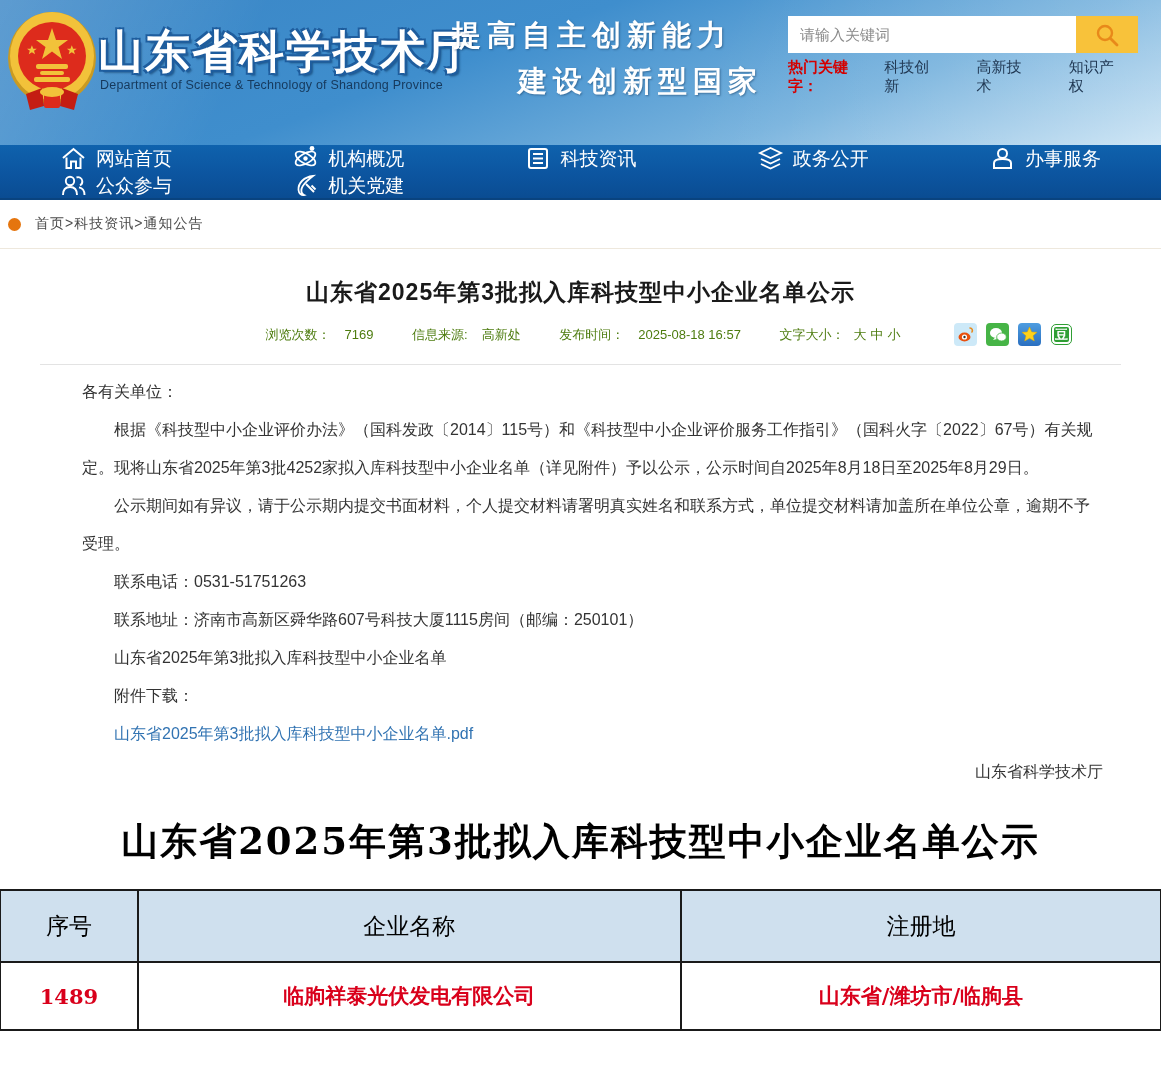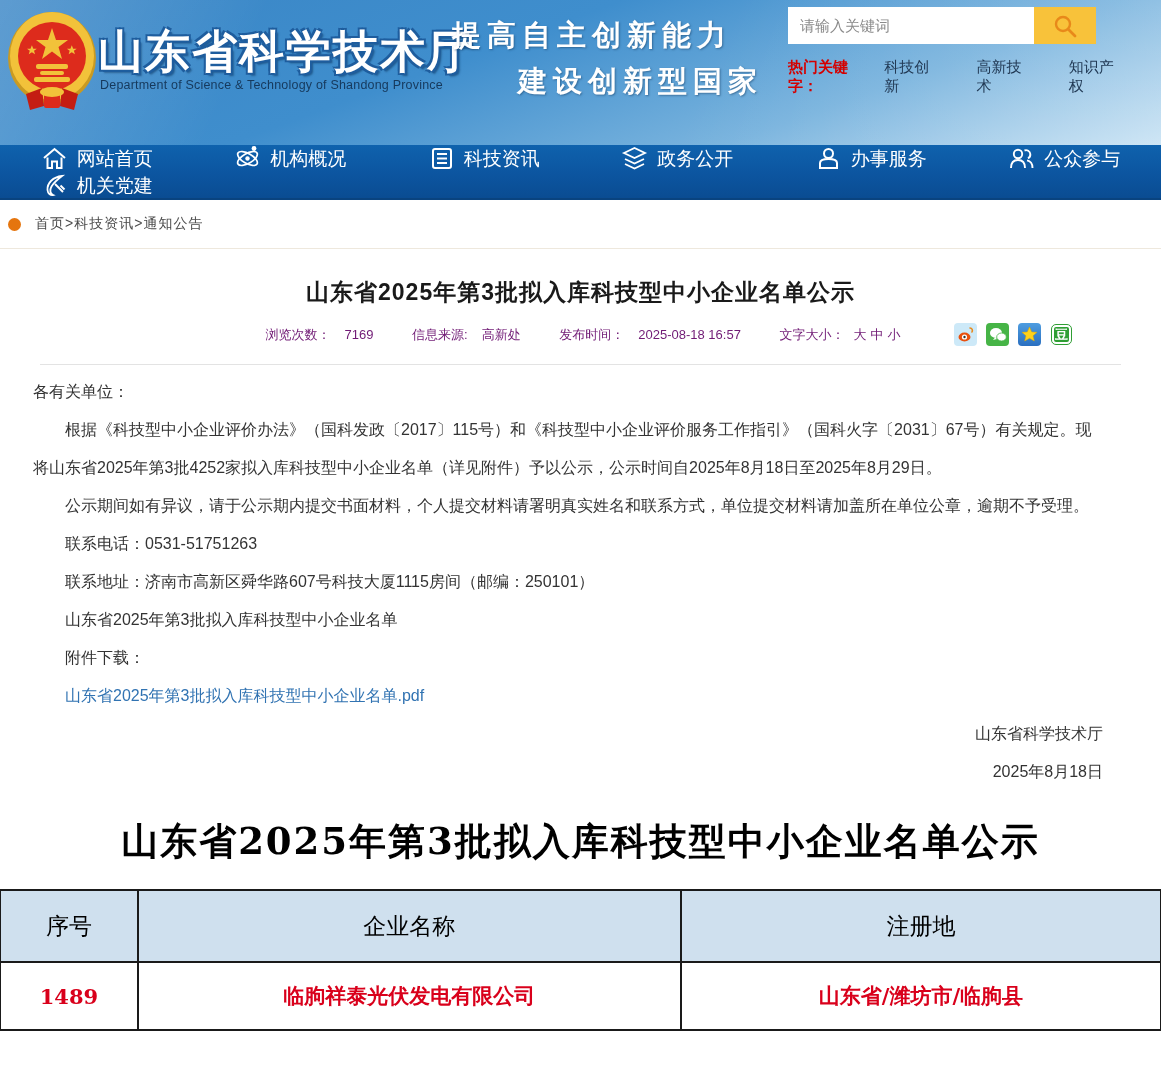--- a/index.html
+++ b/index.html
@@ -20,7 +20,7 @@
     text-shadow:1px 1px 2px rgba(20,60,100,.5); font-family:"DejaVu Serif","Liberation Serif",serif; }
   .slogan .l1 { font-size:29px; letter-spacing:6px; }
   .slogan .l2 { font-size:29px; letter-spacing:6px; margin-left:66px; margin-top:6px; }
-  .search-wrap { position:absolute; left:788px; top:7px; width:308px; height:37px; display:flex;justify-content:space-between; }
+  .search-wrap { position:absolute; left:788px; top:16px; width:350px; height:37px; display:flex;justify-content:space-between; }
   .search-input { flex:1; height:37px; border:none; outline:none; padding:0 12px; font-size:15px; color:#333; background:#fff; }
   .search-input::placeholder { color:#8a8a8a; }
   .search-btn { width:62px; height:37px; background:#f8c23a; border:none; cursor:pointer;

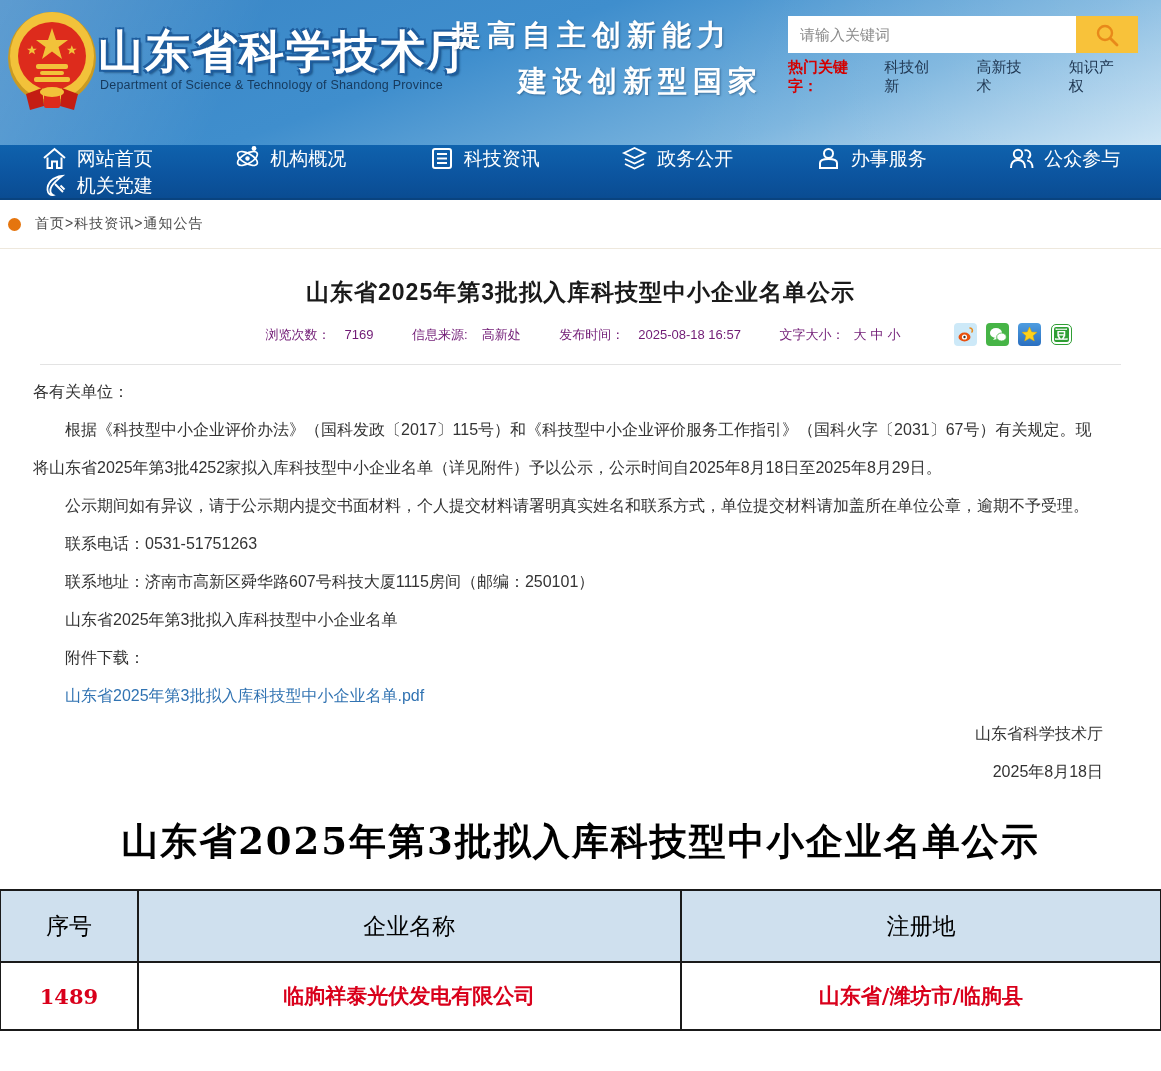--- a/index.html
+++ b/index.html
@@ -31,7 +31,7 @@
 
   
   .nav { width:100%; height:55px; background:linear-gradient(180deg,#0f62ad 0%,#0c55a0 55%,#0a4c92 100%);
-    display:grid; grid-template-columns:repeat(6,1fr); align-items:center; border-bottom:2px solid #09437f; }
+    display:grid; grid-template-columns:repeat(5,1fr); align-items:center; border-bottom:2px solid #09437f; }
   .nav-item { display:flex; align-items:center; justify-content:center; gap:9px; color:#fff;
     font-size:19px; cursor:pointer; white-space:nowrap; }
   .nav-item svg { display:block; }

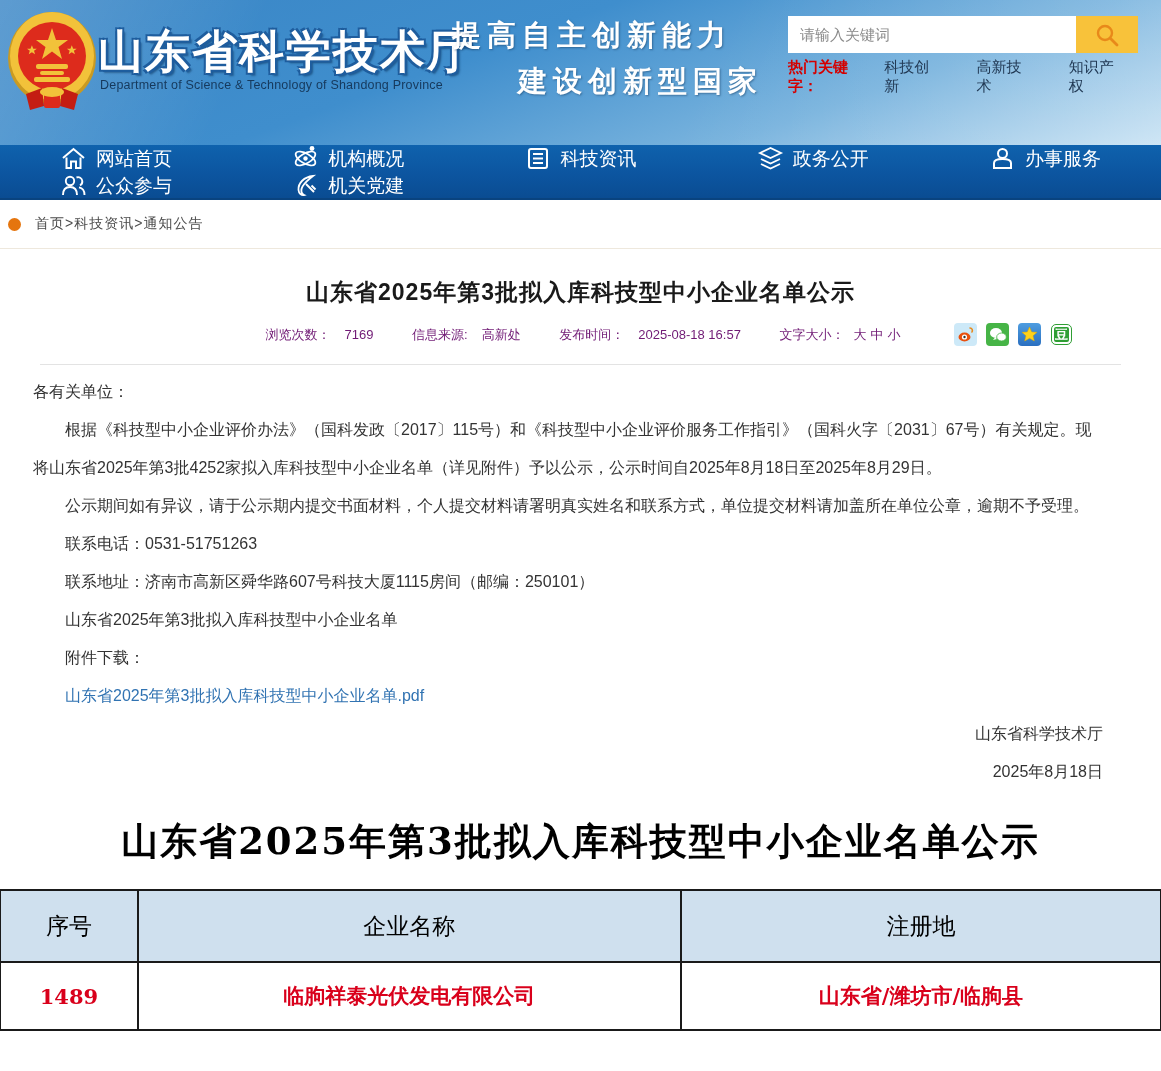--- a/index.html
+++ b/index.html
@@ -46,7 +46,7 @@
   .article { padding-top:28px; }
   .art-title { text-align:center; font-size:23px; font-weight:bold; color:#1a1a1a; letter-spacing:1px; }
   .meta-row { position:relative; height:26px; margin-top:18px; }
-  .meta-center { text-align:center; font-size:13px; color:#701a75; }
+  .meta-center { text-align:center; font-size:13px; color:#4d7c0f; }
   .meta-center span { margin:0 7px; }
   .fs-opt { cursor:pointer; margin:0 2px !important; }
   .share-icons { position:absolute; right:88px; top:-3px; display:flex; gap:9px; }

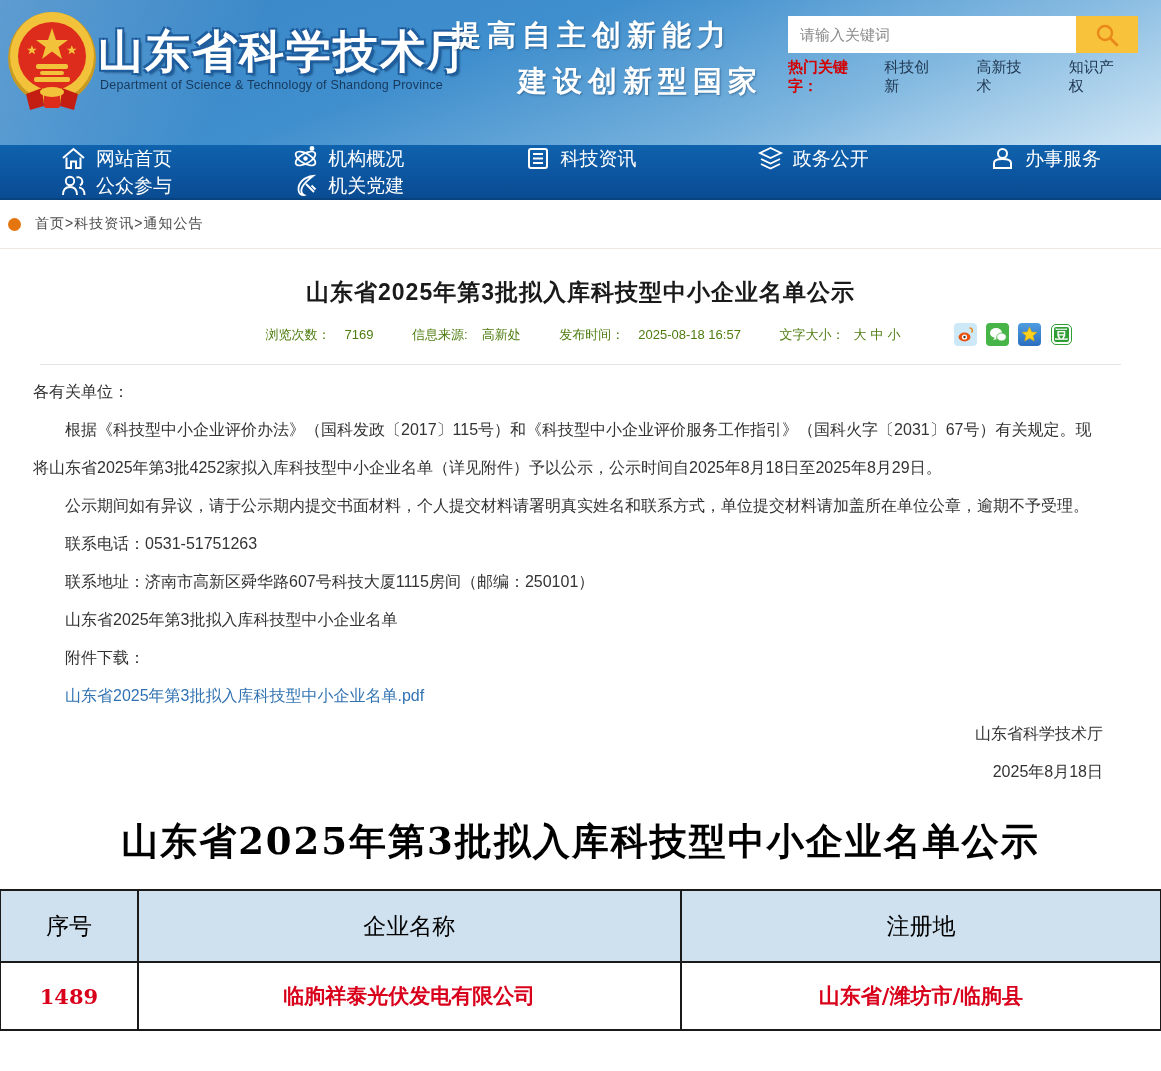--- a/index.html
+++ b/index.html
@@ -59,7 +59,7 @@
     border:2px solid #fff; outline:1px solid #2f9e34; width:19px; height:19px; margin:2px; }
   .meta-sep { height:1px; background:#e3e3e3; margin:12px 40px 0 40px; }
 
-  .body-text { padding:8px 56px 0 33px; font-size:16px; color:#333; line-height:38px; }
+  .body-text { padding:8px 56px 0 82px; font-size:16px; color:#333; line-height:38px; }
   .body-text p { text-indent:2em; }
   .body-text p.noindent { text-indent:0; }
   .pdf-link { color:#3173b2; text-decoration:none; cursor:pointer; }

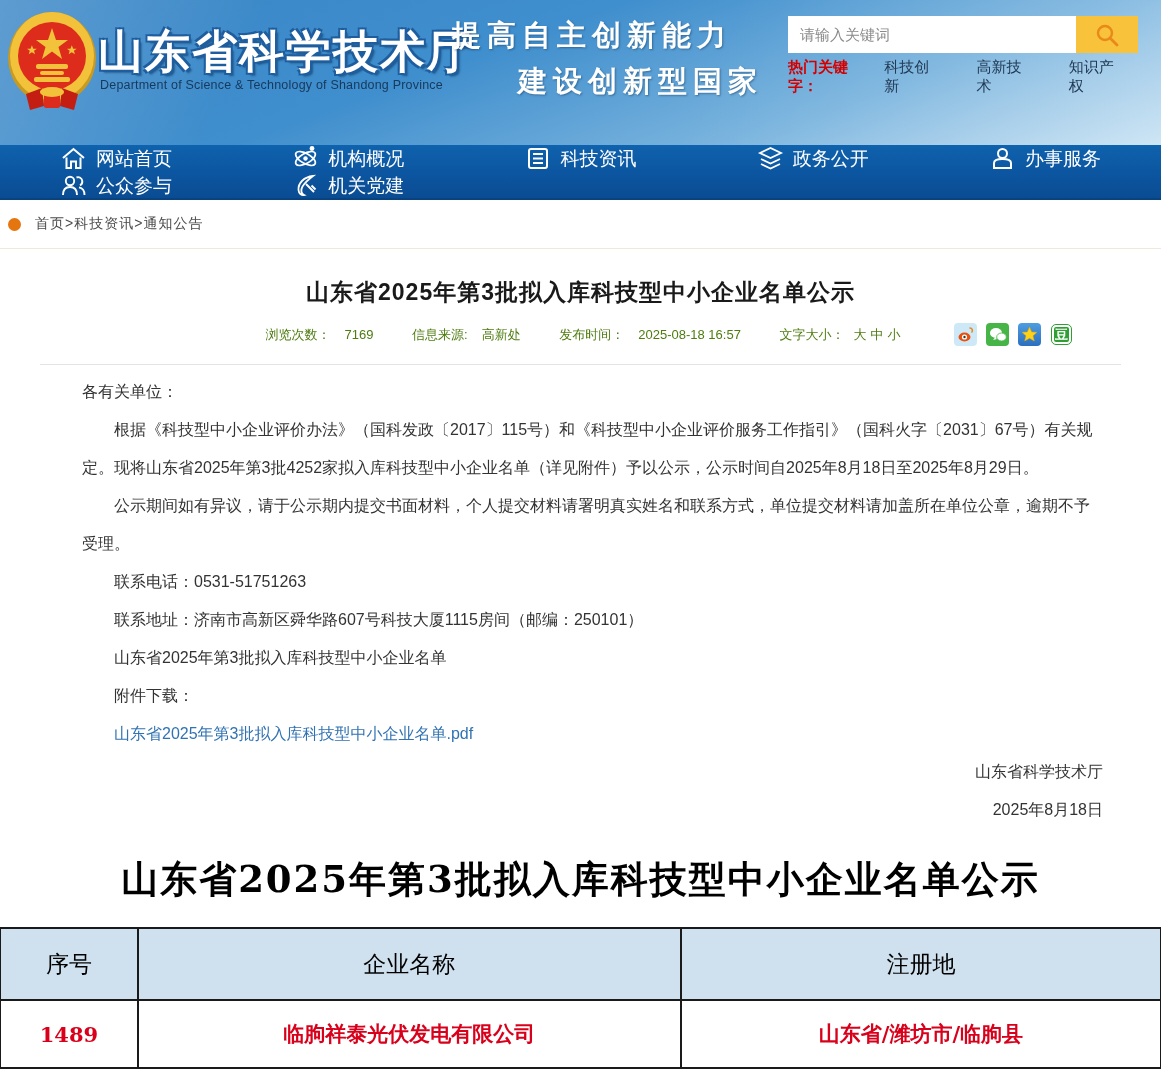--- a/index.html
+++ b/index.html
@@ -224,7 +224,7 @@
 
   <div class="body-text">
     <p class="noindent">各有关单位：</p>
-    <p>根据《科技型中小企业评价办法》（国科发政〔2017〕115号）和《科技型中小企业评价服务工作指引》（国科火字〔2031〕67号）有关规定。现将山东省2025年第3批4252家拟入库科技型中小企业名单（详见附件）予以公示，公示时间自2025年8月18日至2025年8月29日。</p>
+    <p>根据《科技型中小企业评价办法》（国科发政〔2014〕115号）和《科技型中小企业评价服务工作指引》（国科火字〔2022〕67号）有关规定。现将山东省2025年第3批4252家拟入库科技型中小企业名单（详见附件）予以公示，公示时间自2025年8月18日至2025年8月29日。</p>
     <p>公示期间如有异议，请于公示期内提交书面材料，个人提交材料请署明真实姓名和联系方式，单位提交材料请加盖所在单位公章，逾期不予受理。</p>
     <p>联系电话：0531-51751263</p>
     <p>联系地址：济南市高新区舜华路607号科技大厦1115房间（邮编：250101）</p>

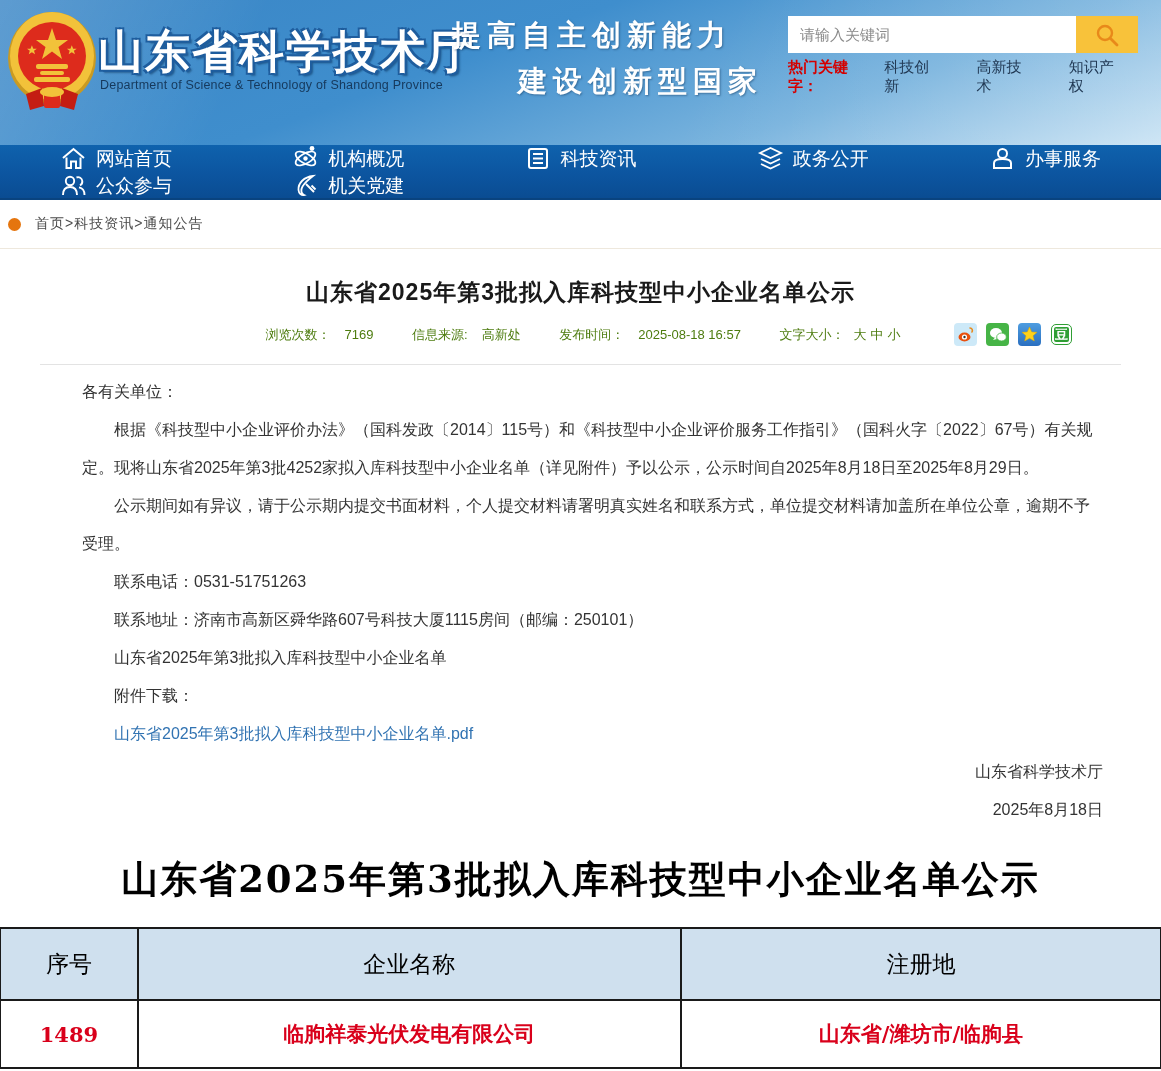--- a/index.html
+++ b/index.html
@@ -235,7 +235,6 @@
 
   <div class="sig-block">
     <p>山东省科学技术厅</p>
-    <p>2025年8月18日</p>
   </div>
 </div>
 

